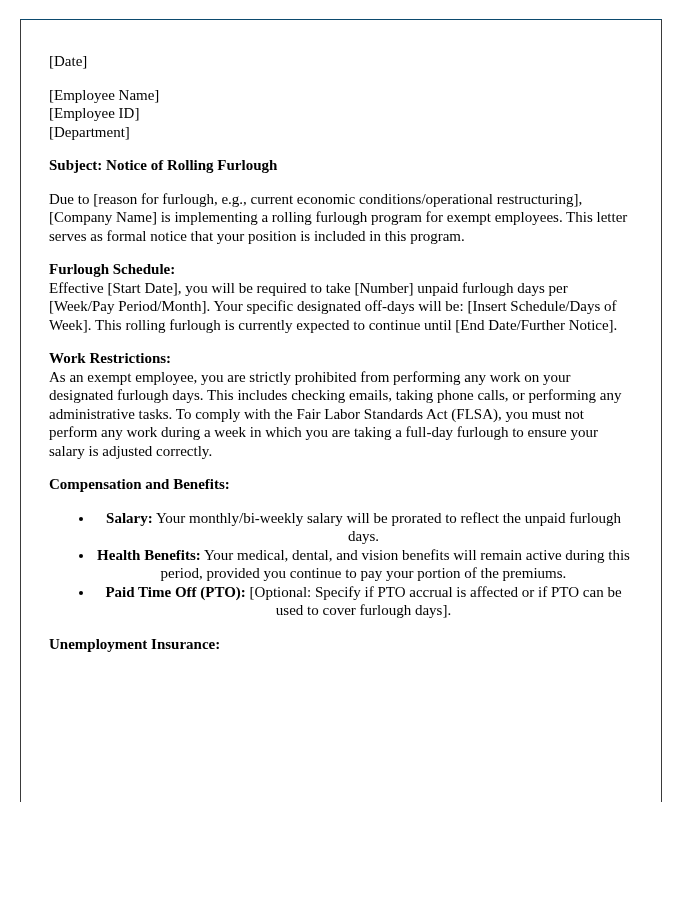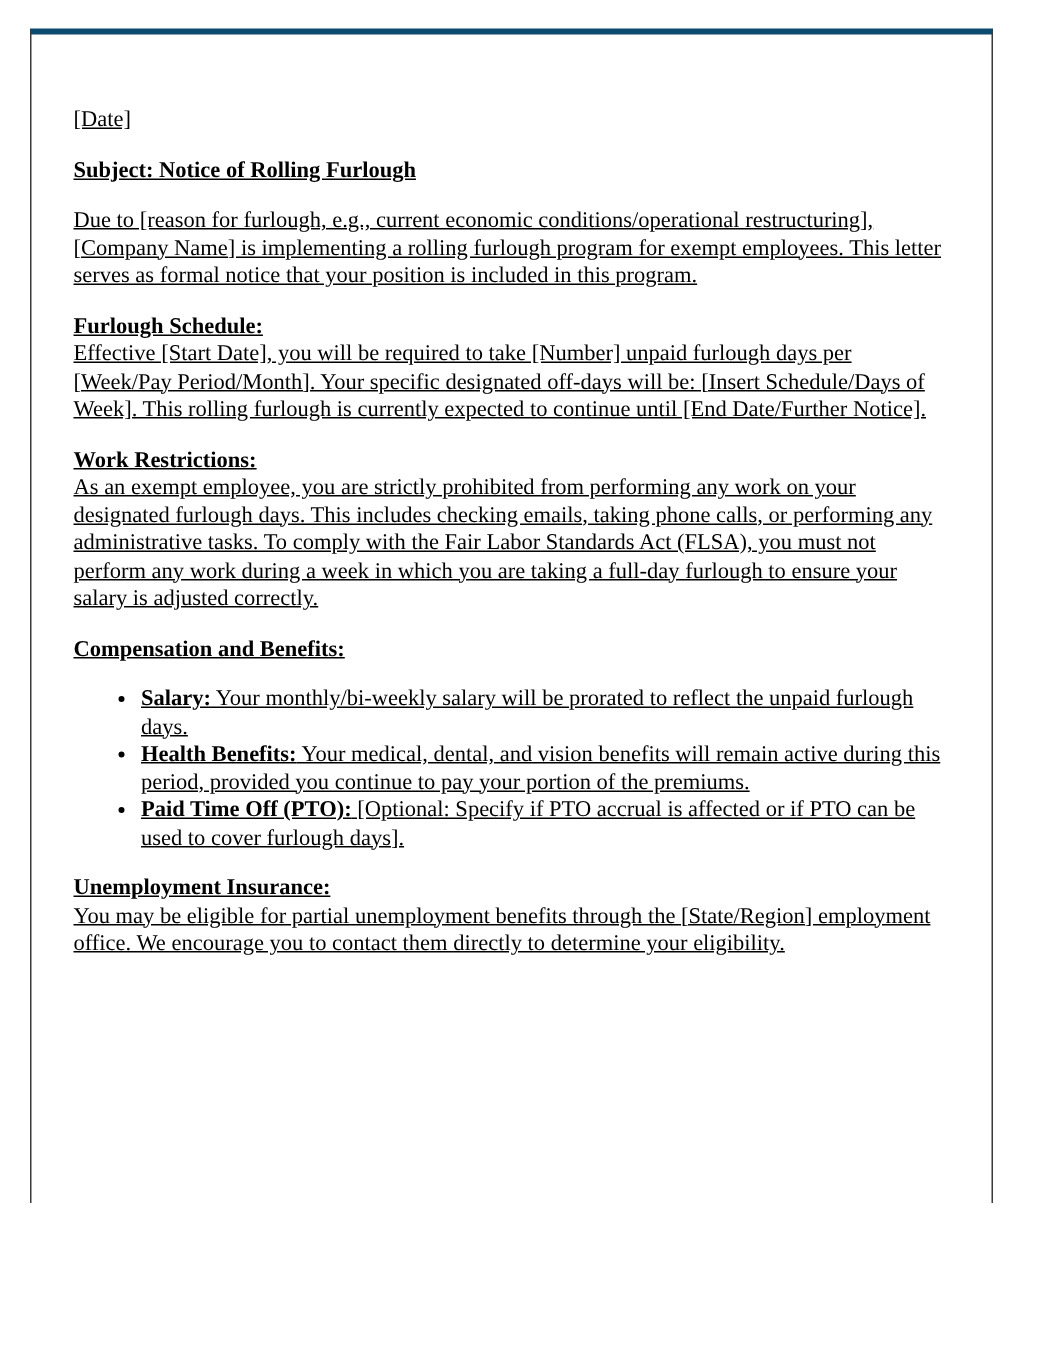--- a/index.html
+++ b/index.html
@@ -22,14 +22,13 @@
     width: 642px;
     height: 783px;
     box-sizing: border-box;
-    border-top: 4px solid #0c4a6e;
+    border-top: 1px solid #0c4a6e;
     border-left: 1px solid #3a3a3a;
     border-right: 1px solid #3a3a3a;
     border-bottom: none;
     background: #ffffff;
-    padding: 48px 28px 0 28px;
+    padding: 32px 28px 0 28px;
     overflow: hidden;
-    text-decoration: underline;
   }
   .letter-body {
     font-size: 15px;

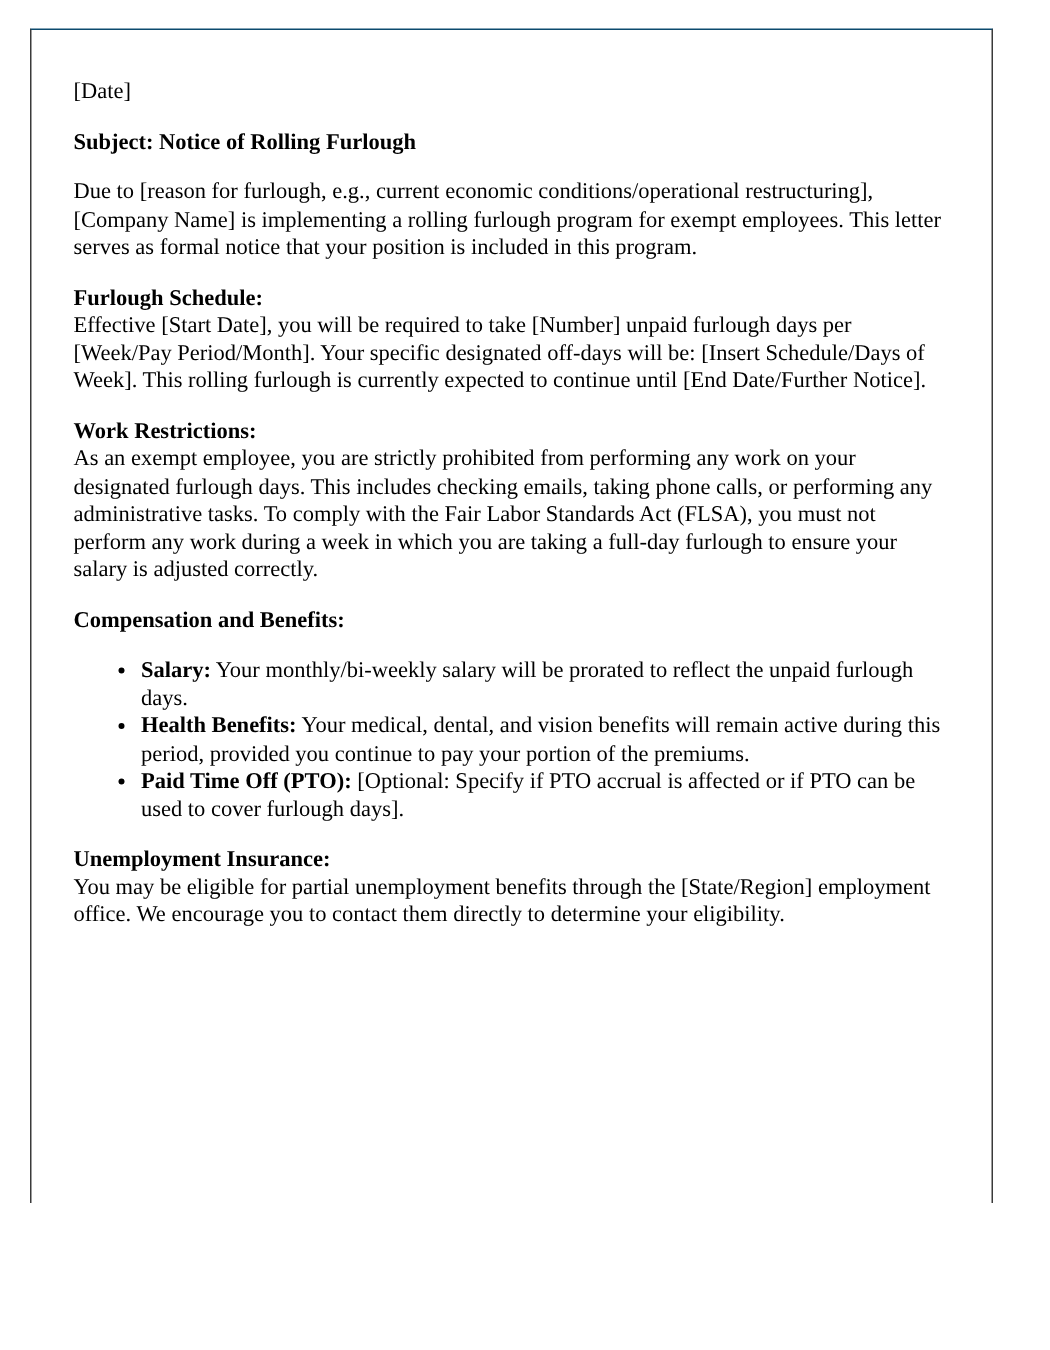--- a/index.html
+++ b/index.html
@@ -57,6 +57,7 @@
 <div class="letter-page">
   <div class="letter-body">
       <p><span>[Date]</span></p>
+      <p><span>[Employee Name]</span><br><span>[Employee ID]</span><br><span>[Department]</span></p>
       <p><strong>Subject: Notice of Rolling Furlough</strong></p>
       <p><span>Due to [reason for furlough, e.g., current economic conditions/operational restructuring], [Company Name] is implementing a rolling furlough program for exempt employees. This letter serves as formal notice that your position is included in this program.</span></p>
       <p><strong>Furlough Schedule:</strong><br><span>Effective [Start Date], you will be required to take [Number] unpaid furlough days per [Week/Pay Period/Month]. Your specific designated off-days will be: [Insert Schedule/Days of Week]. This rolling furlough is currently expected to continue until [End Date/Further Notice].</span></p>

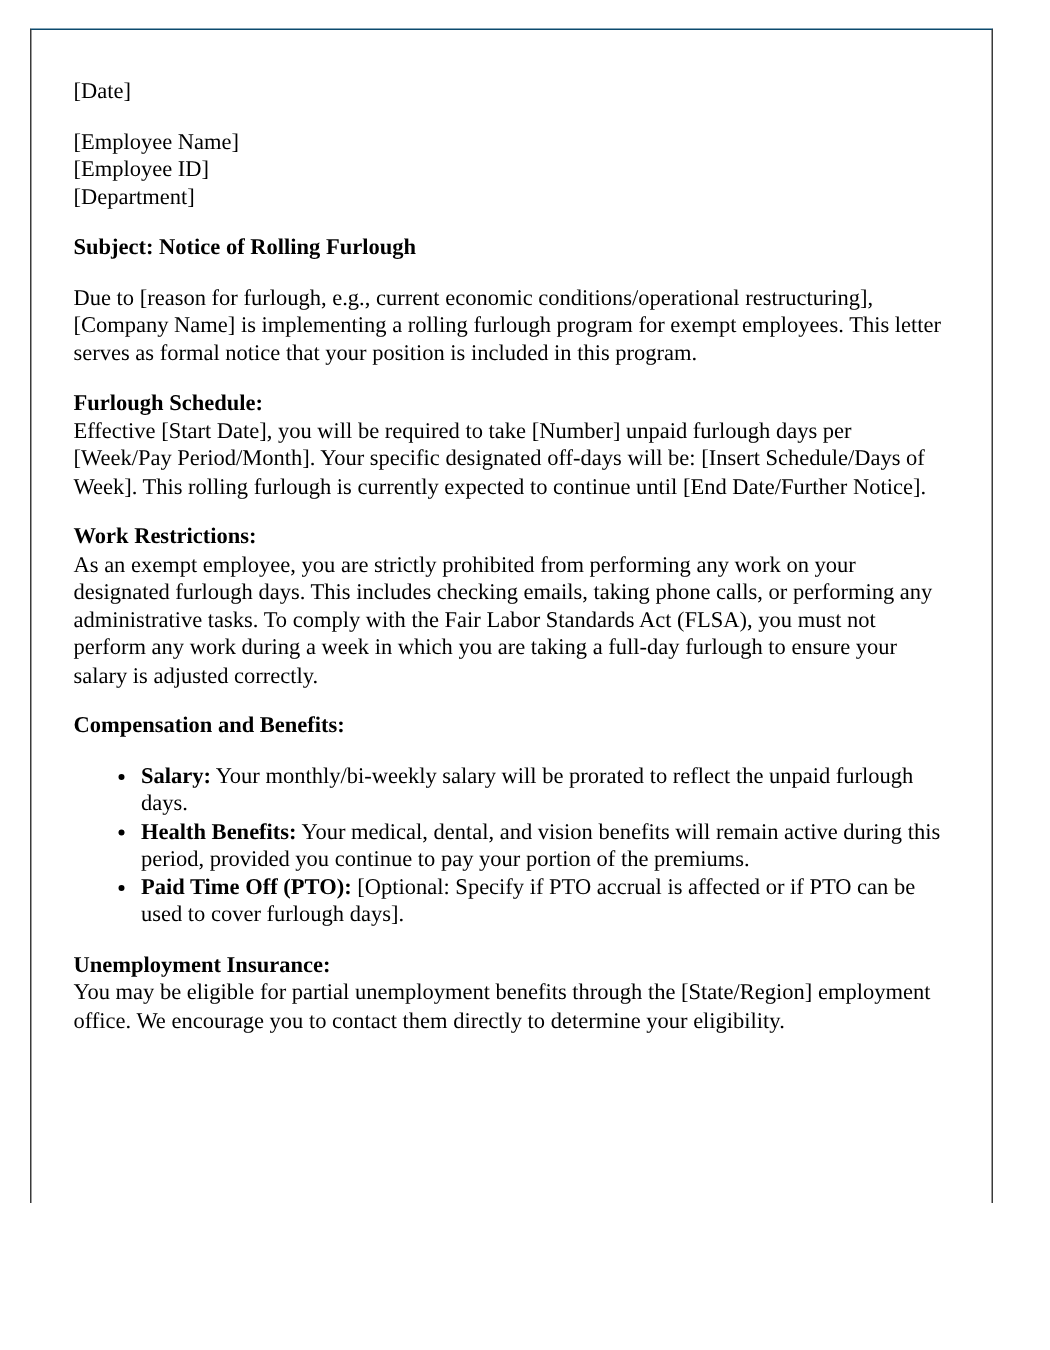--- a/index.html
+++ b/index.html
@@ -45,6 +45,7 @@
   .letter-body li {
     margin: 0;
     padding: 0;
+    text-align: center;
   }
   .letter-body strong {
     font-weight: bold;

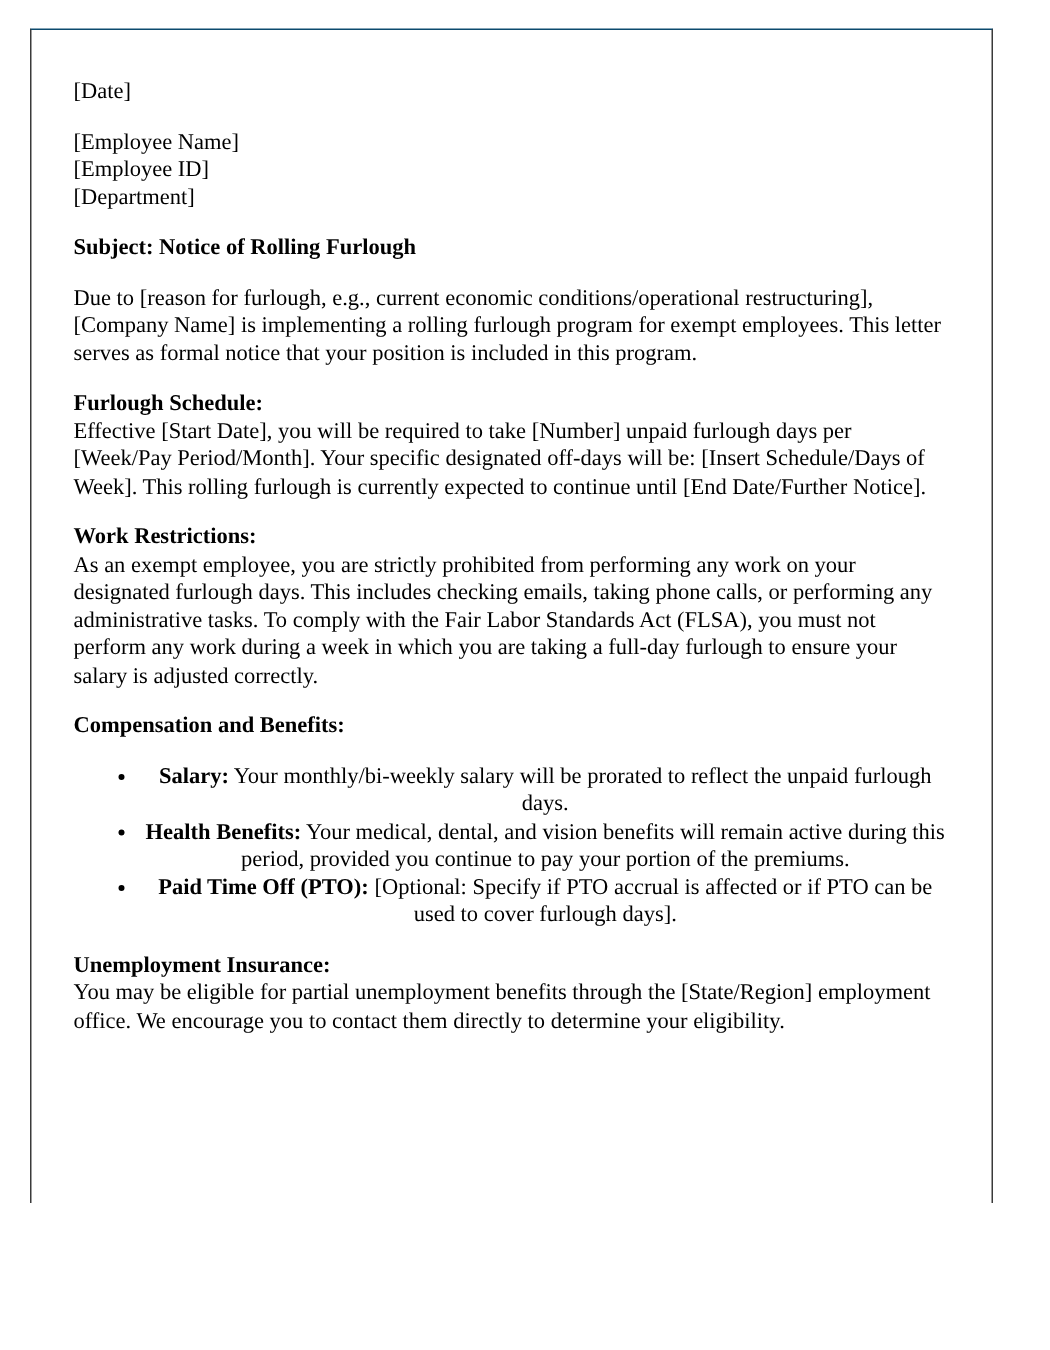--- a/index.html
+++ b/index.html
@@ -69,7 +69,7 @@
         <li><strong>Health Benefits:</strong><span> Your medical, dental, and vision benefits will remain active during this period, provided you continue to pay your portion of the premiums.</span></li>
         <li><strong>Paid Time Off (PTO):</strong><span> [Optional: Specify if PTO accrual is affected or if PTO can be used to cover furlough days].</span></li>
       </ul>
-      <p><strong>Unemployment Insurance:</strong><br><span>You may be eligible for partial unemployment benefits through the [State/Region] employment office. We encourage you to contact them directly to determine your eligibility.</span></p>
+      <p><strong>Unemployment Insurance:</strong><br></p>
     </div>
 </div>
 

